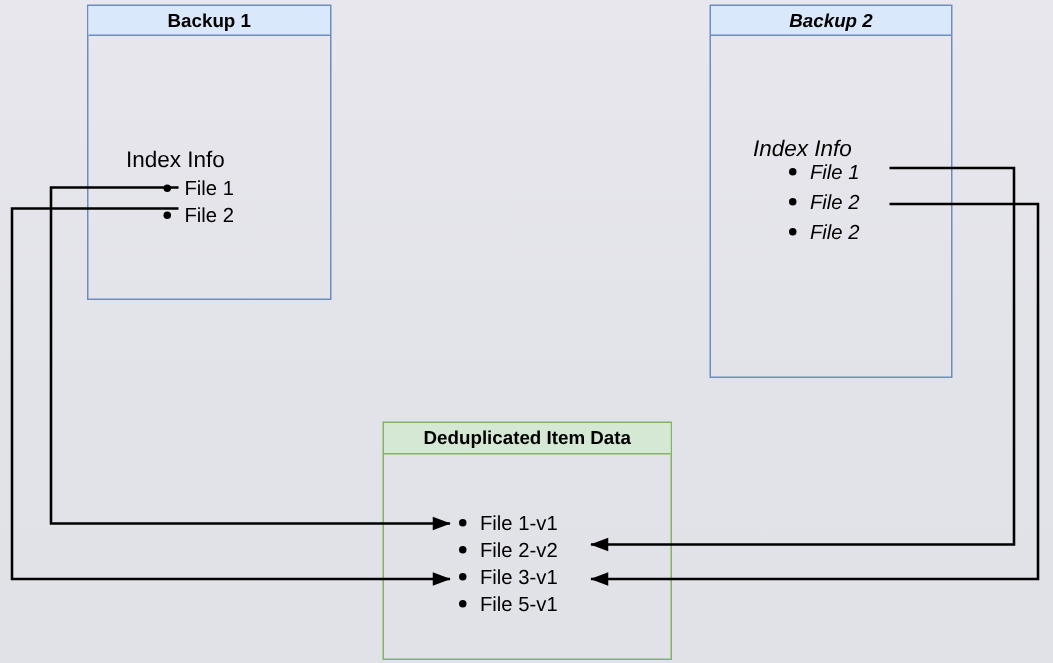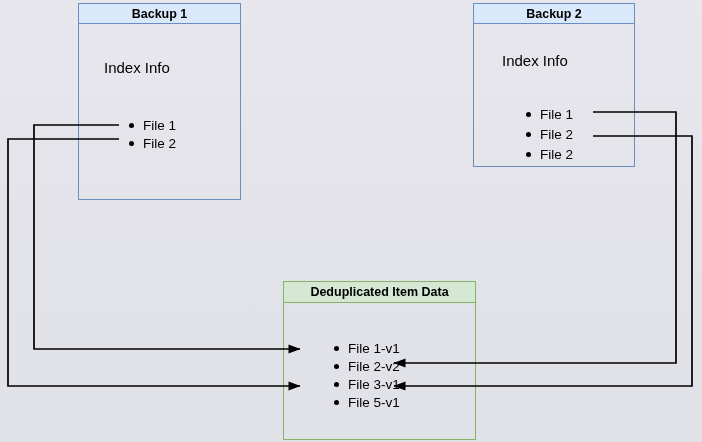--- a/index.html
+++ b/index.html
@@ -63,7 +63,7 @@
 
 <div id="canvas">
 
-  <div class="box blue" style="left:78px;top:3px;width:163px;height:197px;">
+  <div class="box blue" style="left:58px;top:3px;width:163px;height:197px;">
     <div class="box-header">
       <span>Backup 1</span>
     </div>

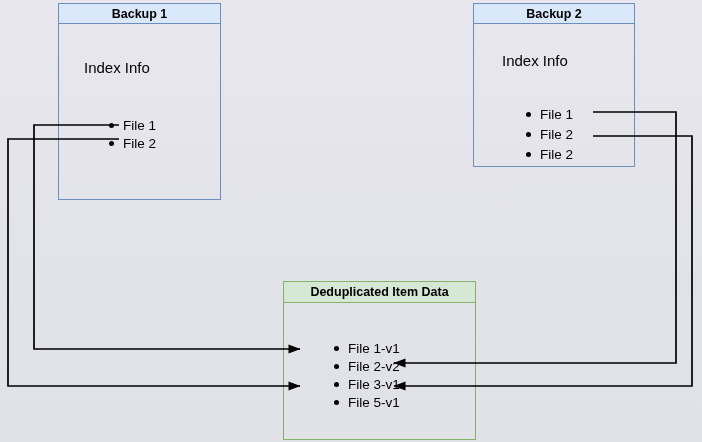--- a/index.html
+++ b/index.html
@@ -80,7 +80,7 @@
     </ul>
   </div>
 
-  <div class="box blue" style="left:473px;top:3px;width:162px;height:164px;">
+  <div class="box blue" style="left:473px;top:3px;width:162px;height:249px;font-style:italic;">
     <div class="box-header">
       <span>Backup 2</span>
     </div>

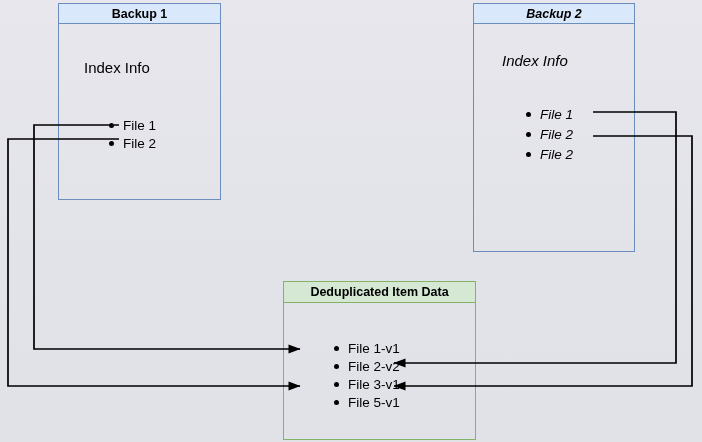--- a/index.html
+++ b/index.html
@@ -32,6 +32,7 @@
     position:absolute;
     font-size:15px;line-height:18px;
     white-space:nowrap;
+    margin-top:39px;
   }
   ul.file-list{
     position:absolute;

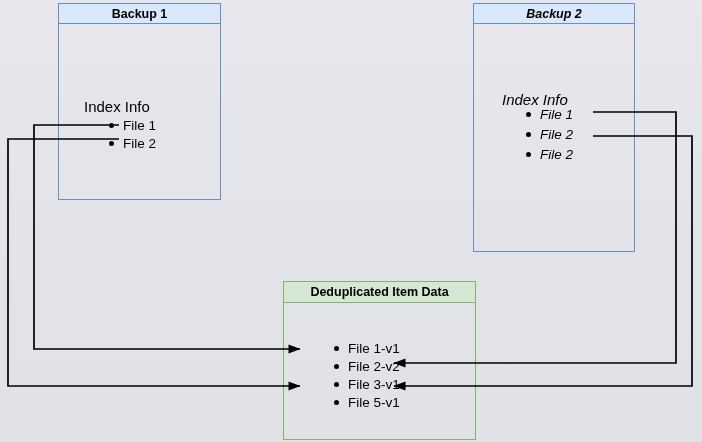--- a/index.html
+++ b/index.html
@@ -19,7 +19,7 @@
     background:transparent;
   }
   .box.blue{border:1.5px solid #6c8ebf;}
-  .box.green{border:1.5px solid #82b366;margin-left:28px;}
+  .box.green{border:1.5px solid #82b366;}
   .box-header{
     box-sizing:border-box;
     width:100%;

